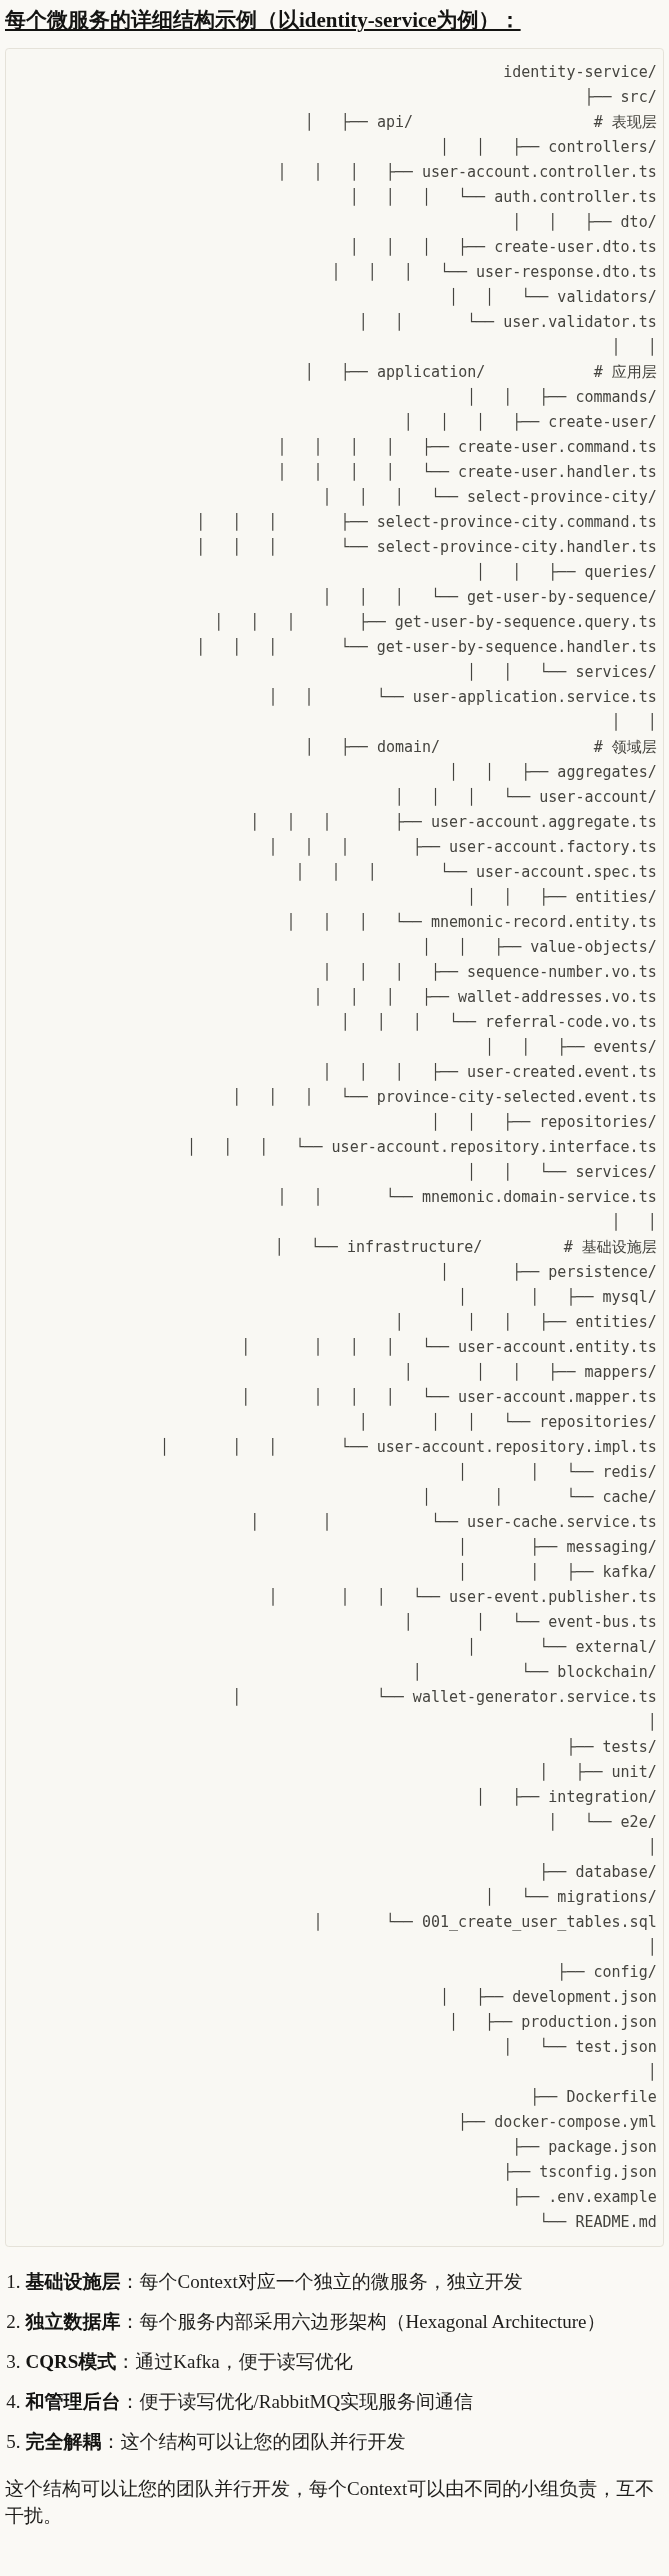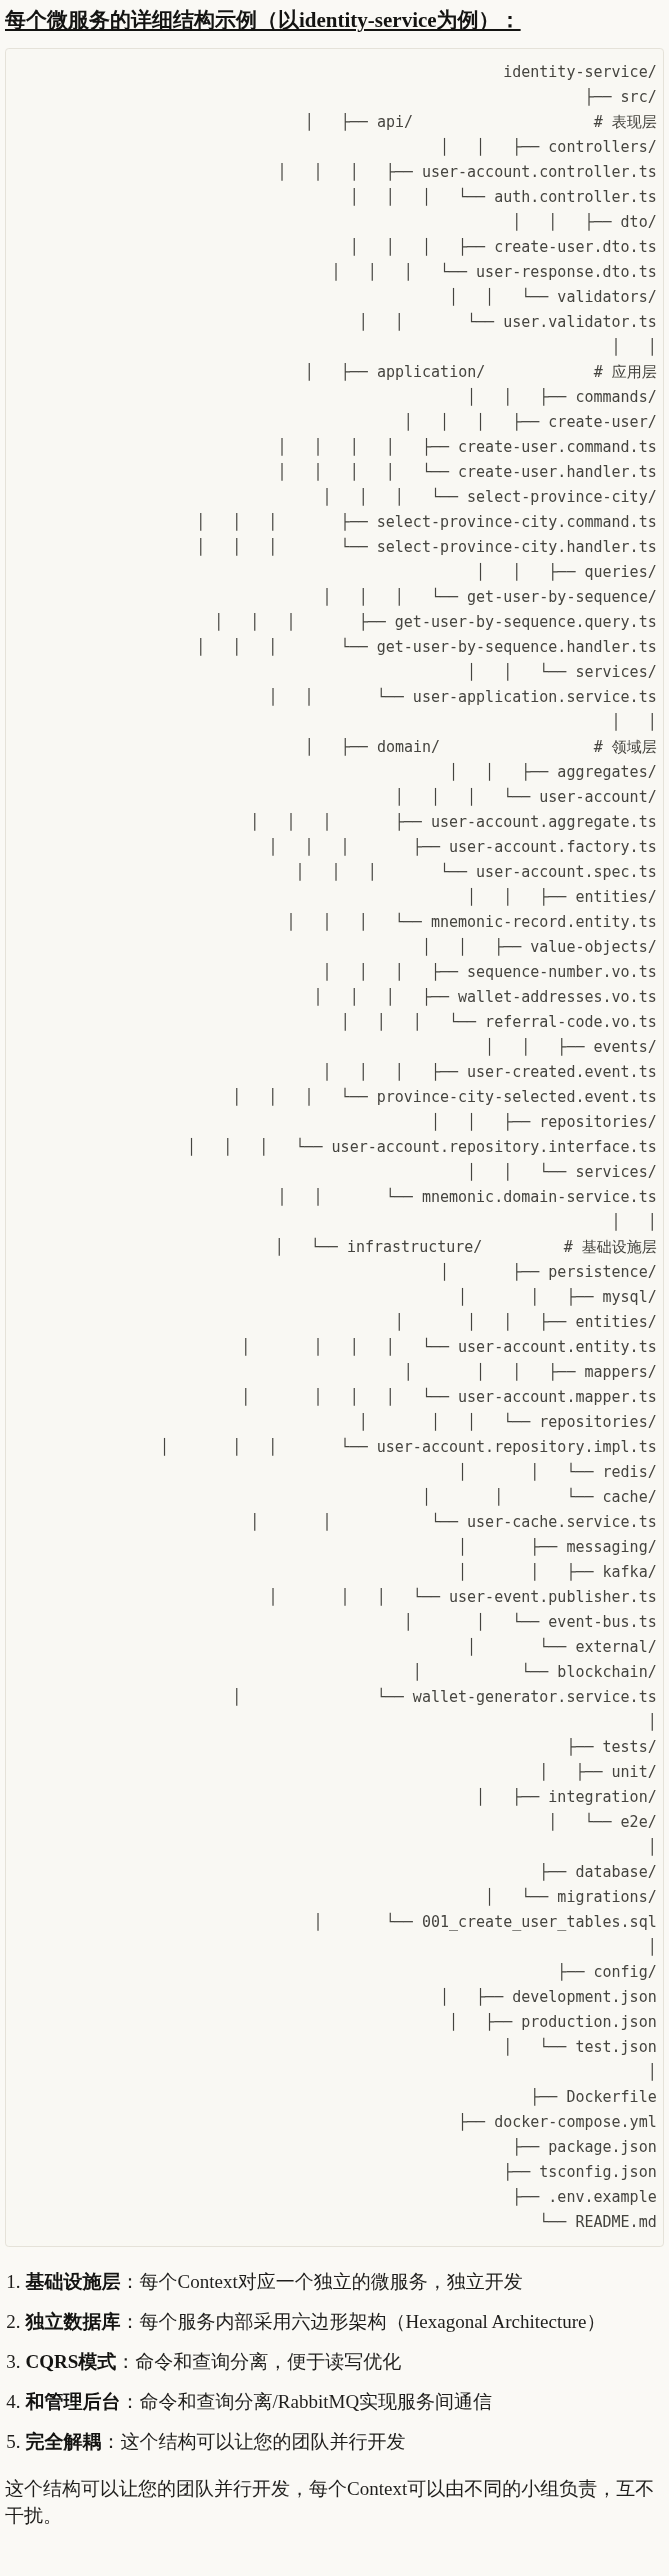--- a/index.html
+++ b/index.html
@@ -169,7 +169,7 @@
     </div>
 
     <div class="note-item">
-      <span class="num">3.</span><span class="label">CQRS模式</span><span>：命令和查询分离，便于读写优化</span>
+      <span class="num">3.</span><span class="label">CQRS模式</span><span>：通过Kafka，便于读写优化</span>
     </div>
 
     <div class="note-item">

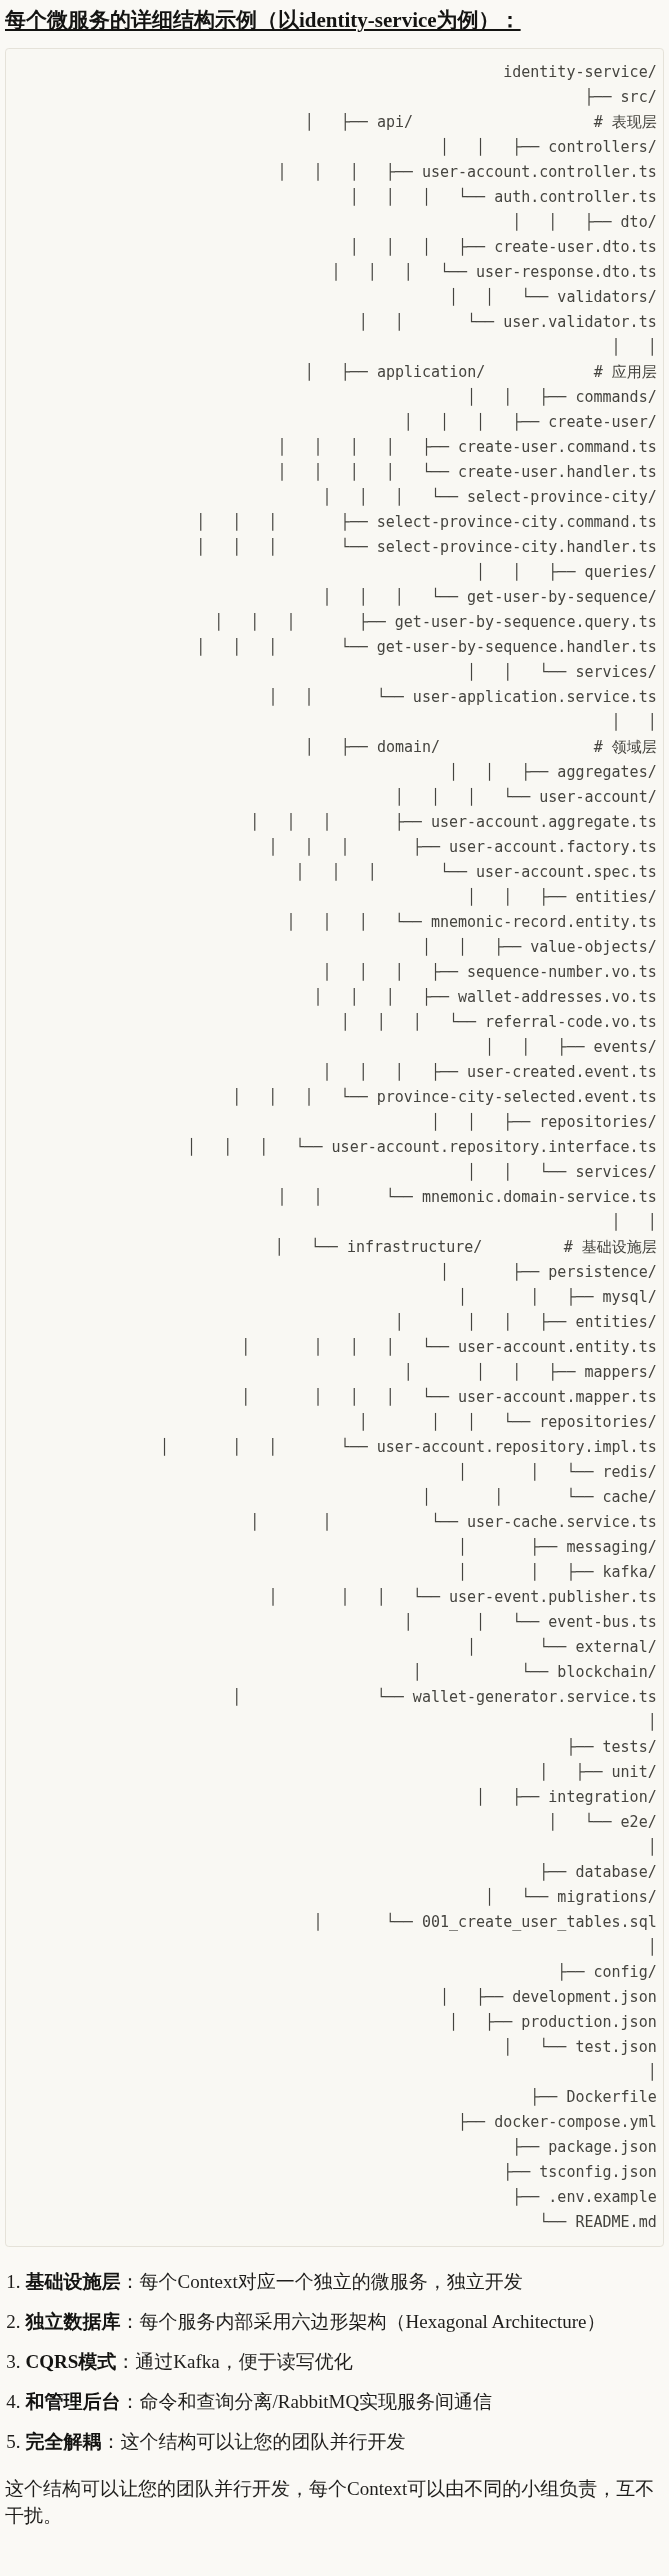--- a/index.html
+++ b/index.html
@@ -173,7 +173,7 @@
     </div>
 
     <div class="note-item">
-      <span class="num">4.</span><span class="label">和管理后台</span><span>：命令和查询分离/RabbitMQ实现服务间通信</span>
+      <span class="num">4.</span><span class="label">和管理后台</span><span>：便于读写优化/RabbitMQ实现服务间通信</span>
     </div>
 
     <div class="note-item">

